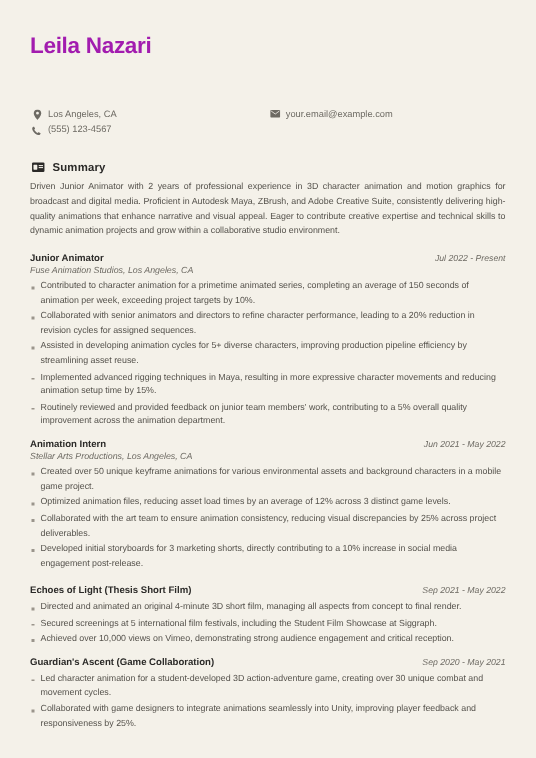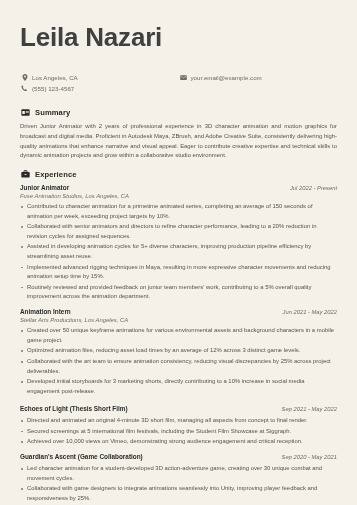--- a/index.html
+++ b/index.html
@@ -21,11 +21,11 @@
     height: 505px;
   }
   .name {
-    font-size: 26px;
+    font-size: 15px;
     font-weight: bold;
     letter-spacing: -0.2px;
-    color: #404040;
-    margin: 3px 0 22px 0;
+    color: #a21caf;
+    margin: 3px 0 33px 0;
     line-height: 1.1;
   }
   .contact-grid {

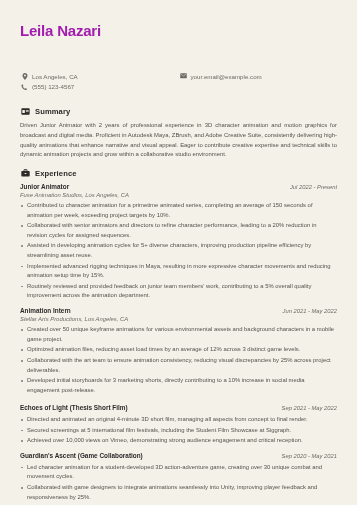--- a/index.html
+++ b/index.html
@@ -189,16 +189,6 @@
   </div>
 
   <div class="section">
-    <div class="section-head">
-      <span class="ico">
-        <svg width="9" height="8" viewBox="0 0 14 12">
-            <rect x="4.5" y="0.6" width="5" height="2.4" rx="0.8" fill="none" stroke="#2b2a28" stroke-width="1.3"></rect>
-            <rect x="0.5" y="2.8" width="13" height="8.6" rx="1.2" fill="#2b2a28"></rect>
-            <rect x="5.6" y="6" width="2.8" height="1.5" fill="#f4f1e9"></rect>
-          </svg>
-      </span>
-      <span class="section-title">Experience</span>
-    </div>
 
     <div class="entry">
       <div class="entry-top">

